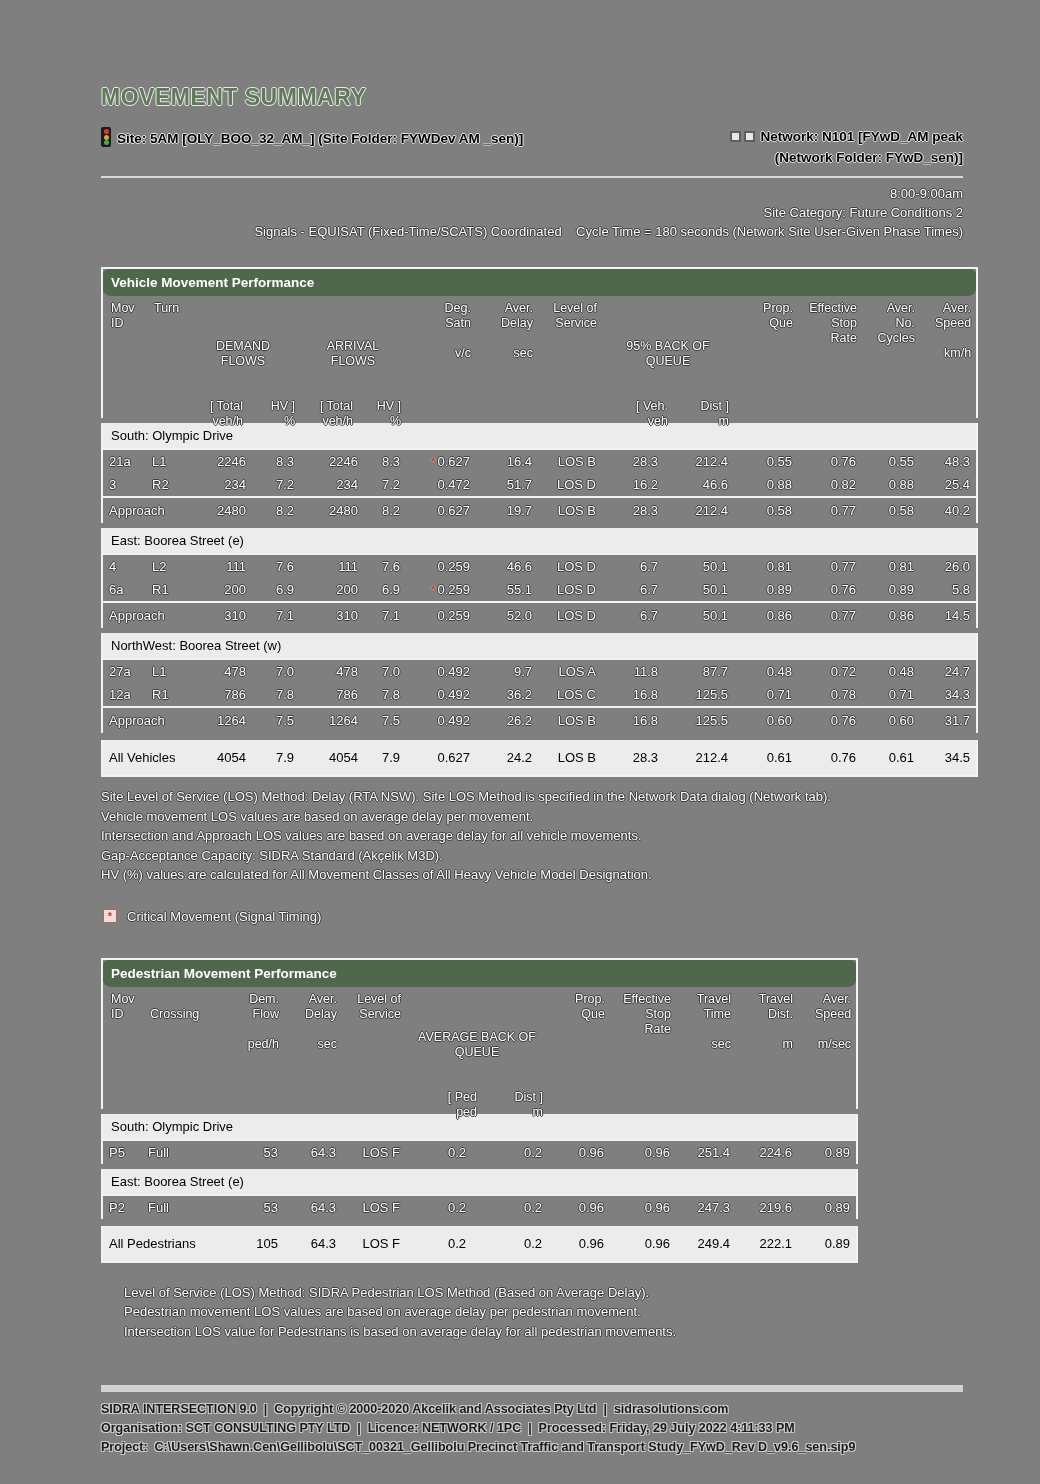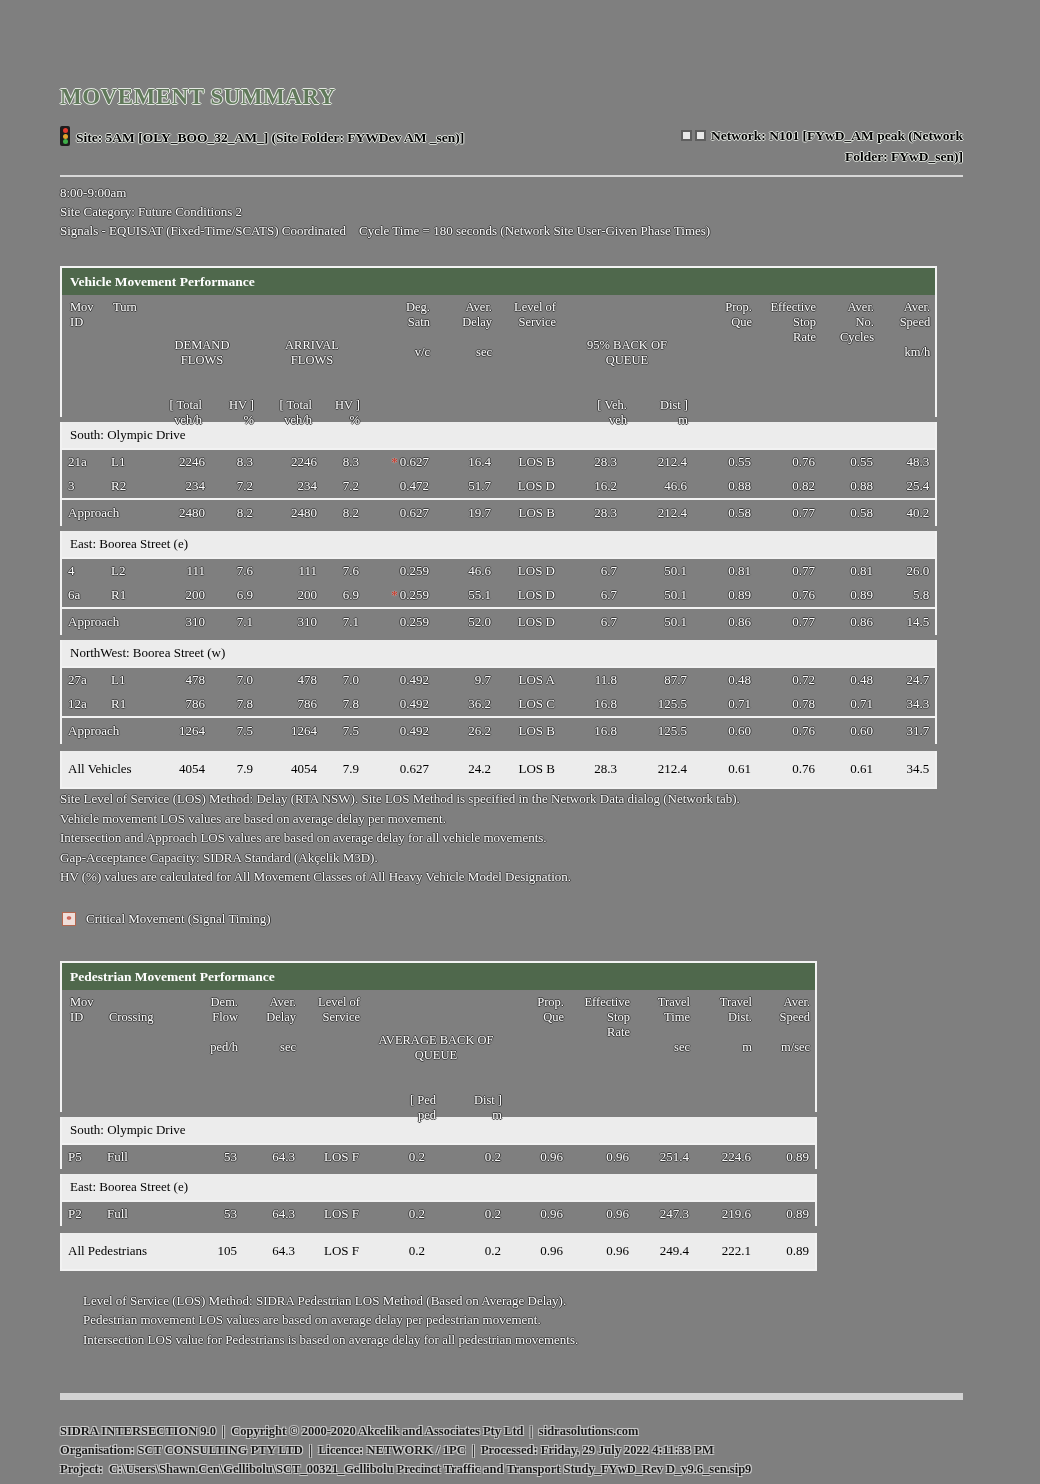--- a/index.html
+++ b/index.html
@@ -8,7 +8,7 @@
     background:#7f7f7f;
     font-family:"Liberation Sans", sans-serif;
   }
-  .page{box-sizing:border-box;width:1040px;height:1484px;padding:84px 77px 0 60px;font-family:Liberation Serif, serif;}
+  .page{box-sizing:border-box;width:1040px;height:1484px;padding:84px 77px 0 101px;}
 
   
   .eb, thead th, tr.data td{

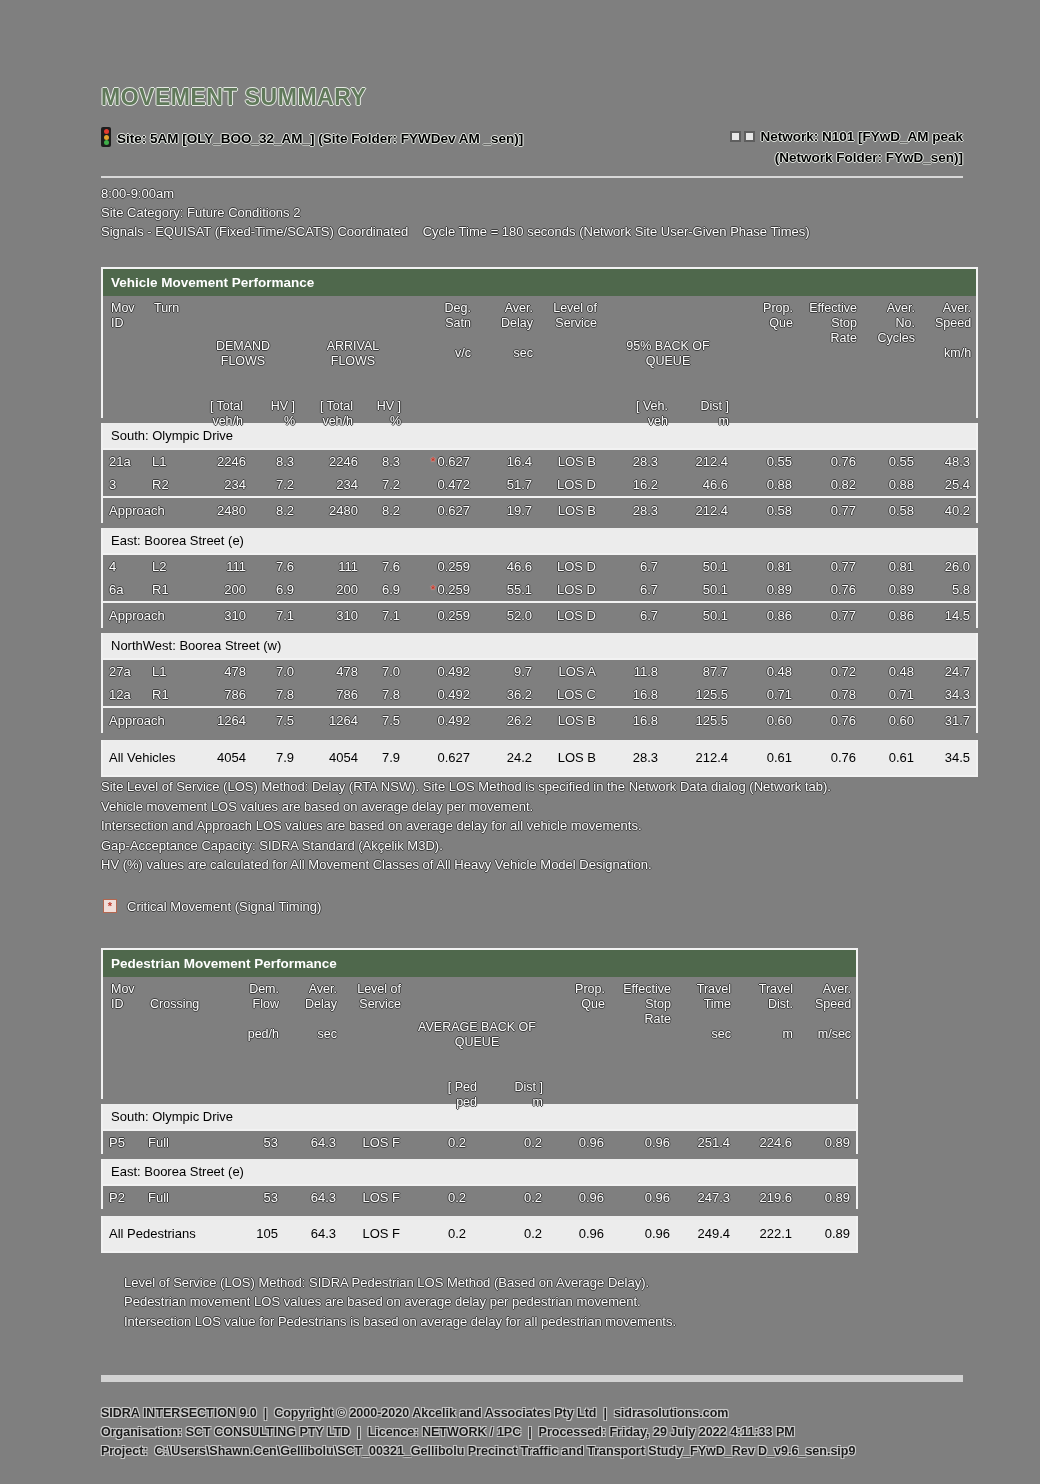--- a/index.html
+++ b/index.html
@@ -40,7 +40,7 @@
   .net-ic i+i{margin-left:3px;}
 
   .hr{height:2px;background:#d8d8d8;margin:8px 0 6px 0;}
-  .meta div{font-size:13px;line-height:19px;white-space:pre-wrap;}
+  .meta div{font-size:13px;line-height:19px;white-space:pre-wrap;text-align:right;}
 
   table{border-collapse:collapse;table-layout:fixed;margin-top:26px;border:2px solid #f2f2f2;}
   #veh-table{width:875px;}

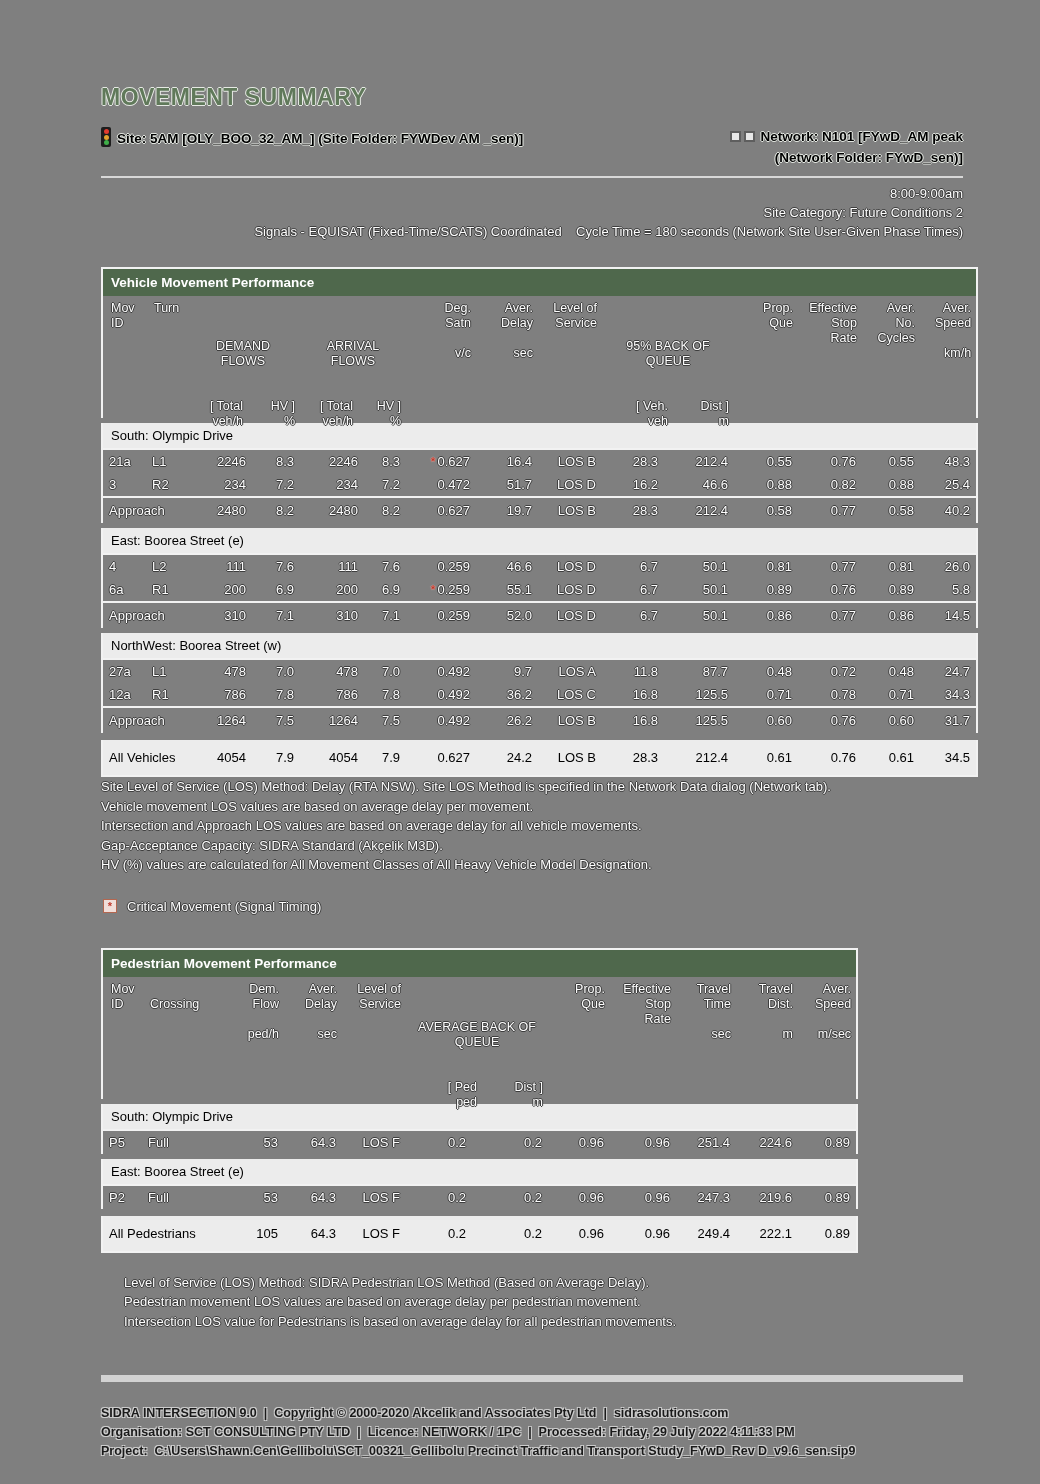--- a/index.html
+++ b/index.html
@@ -46,7 +46,7 @@
   #veh-table{width:875px;}
   #ped-table{width:755px;margin-top:34px;}
   thead th{vertical-align:top;font-weight:normal;font-size:12.5px;line-height:15px;
-    white-space:pre-line;padding:5px 5px 4px 5px;height:84px;}
+    white-space:pre-line;padding:5px 5px 4px 5px;height:84px;border-radius:9px;}
   thead tr.band th{
     height:auto;background:#4f684c;color:#ffffff;text-shadow:none;
     font-weight:bold;font-size:13.5px;text-align:left;padding:6px 8px;

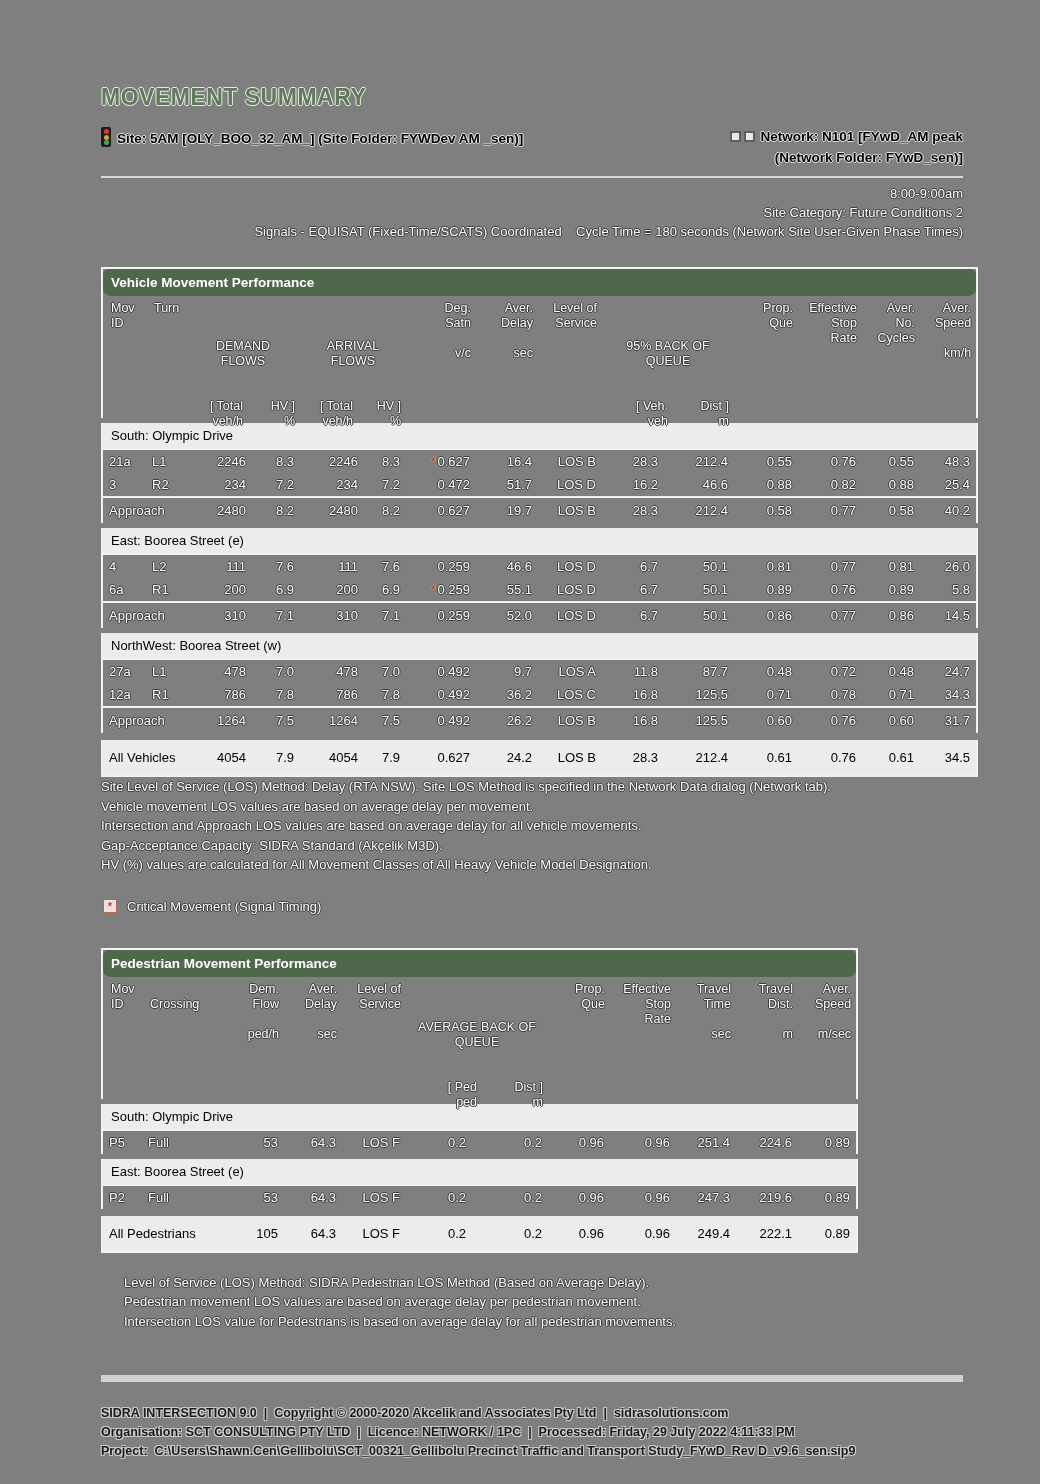--- a/index.html
+++ b/index.html
@@ -70,7 +70,7 @@
   }
   .crit{color:#c0392b;font-weight:bold;font-size:13px;margin-right:2px;
         text-shadow:0 0 1px #ffffff;}
-  .notes{}
+  .notes{margin-top:10px;}
   .notes div{font-size:13px;line-height:19.5px;}
   .critline{margin-top:24px;font-size:13px;display:flex;align-items:center;}
   .crit-box{display:inline-block;width:12px;height:12px;line-height:12px;text-align:center;

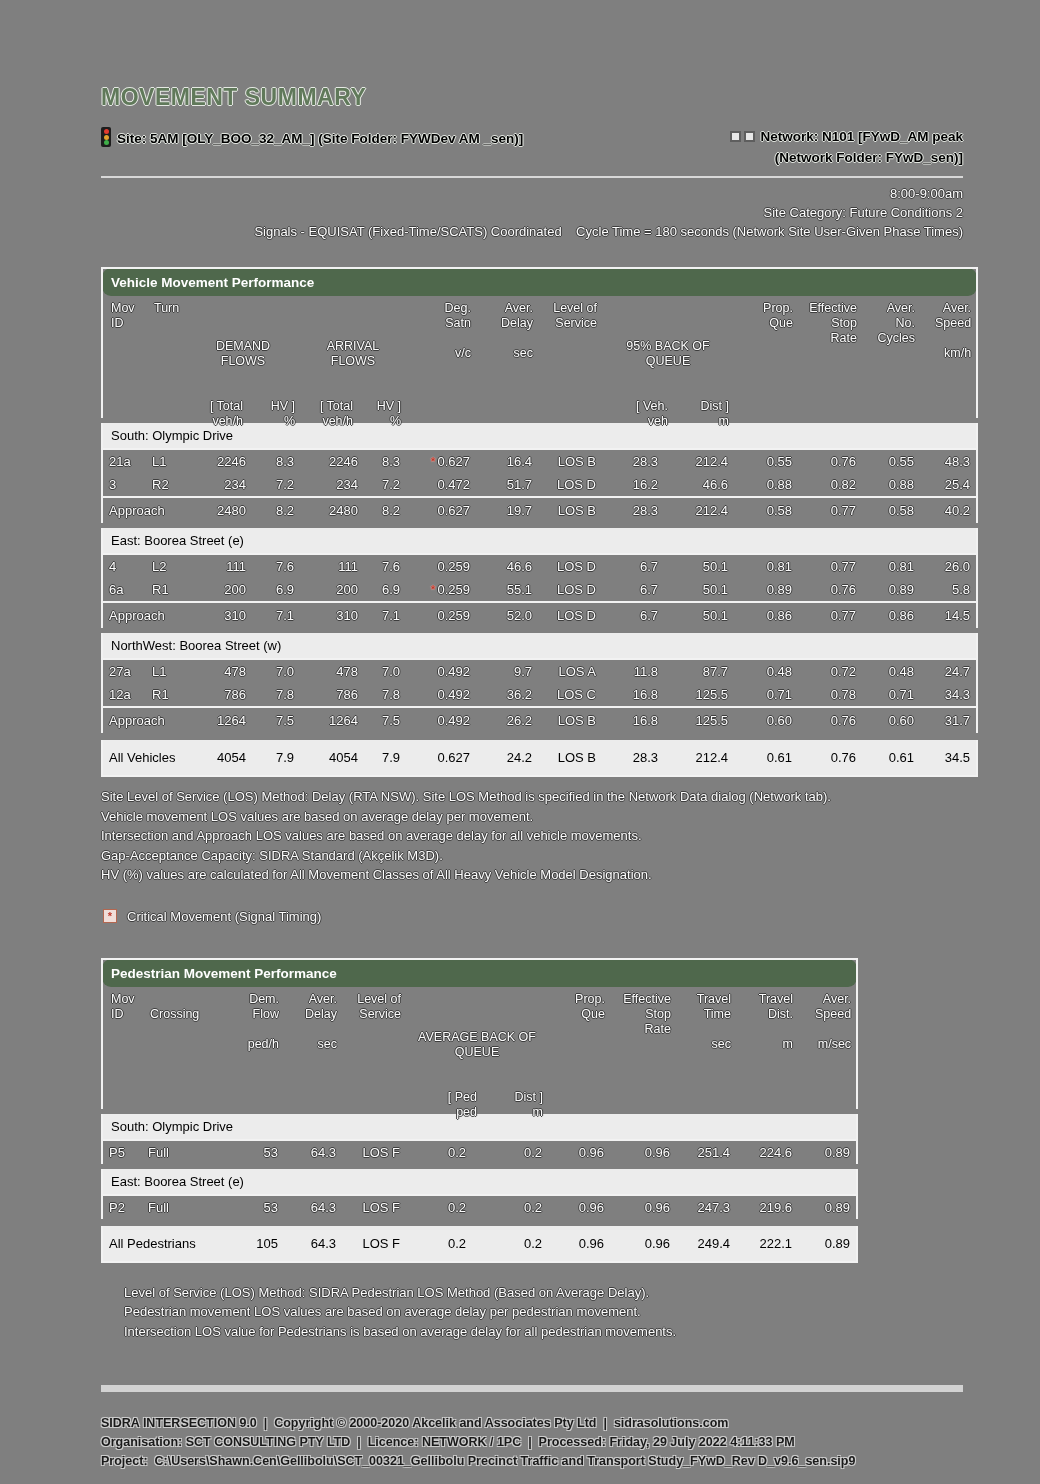--- a/index.html
+++ b/index.html
@@ -77,7 +77,7 @@
     background:#f0ded9;border:1px solid #b3664f;color:#c0392b;font-weight:bold;font-size:11px;
     margin:0 10px 0 2px;text-shadow:none;}
   .divider{height:7px;background:#d2d2d2;margin-top:44px;}
-  .footer{margin-top:22px;}
+  .footer{margin-top:8px;}
   .footer div{
     font-size:12.5px;line-height:19px;font-weight:bold;color:#1a1a1a;white-space:pre-wrap;
     text-shadow:1px 1px 0 #cdcdcd,-1px -1px 0 #cdcdcd,1px -1px 0 #cdcdcd,-1px 1px 0 #cdcdcd;

